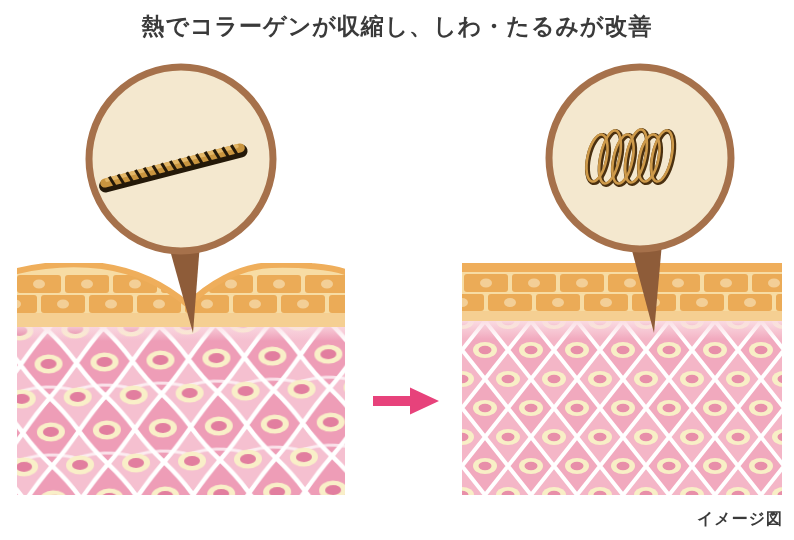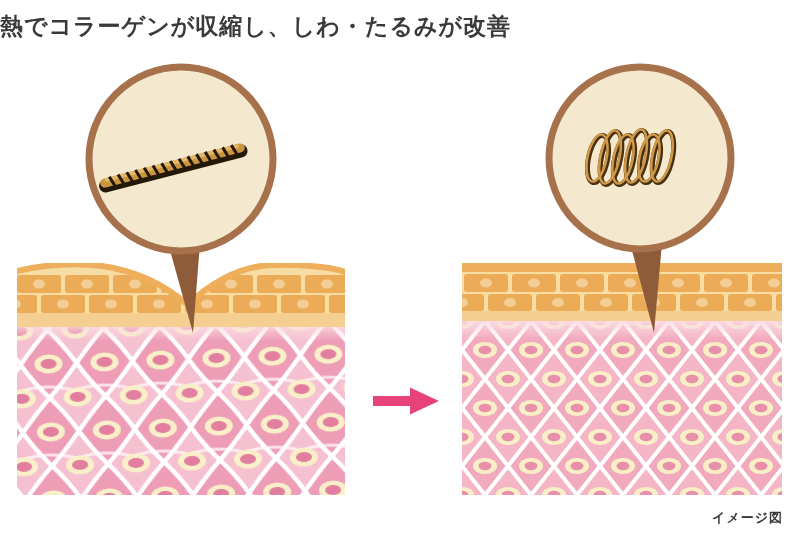--- a/index.html
+++ b/index.html
@@ -6,7 +6,7 @@
   body{width:794px;height:540px;position:relative;overflow:hidden;
        font-family:"Liberation Sans","DejaVu Sans",sans-serif;}
   .stage{position:absolute;inset:0;}
-  .title{position:absolute;top:11px;left:0;right:0;text-align:left;
+  .title{position:absolute;top:11px;left:0;right:0;text-align:center;
          font-size:23px;font-weight:600;letter-spacing:1px;color:#3a3a3a;
          white-space:nowrap;}
   .caption{position:absolute;top:509px;right:11px;font-size:13px;

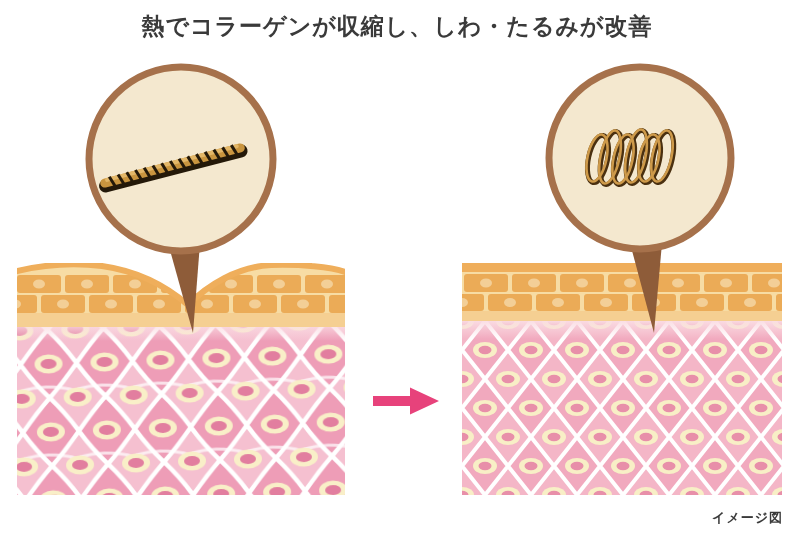--- a/index.html
+++ b/index.html
@@ -9,7 +9,7 @@
   .title{position:absolute;top:11px;left:0;right:0;text-align:center;
          font-size:23px;font-weight:600;letter-spacing:1px;color:#3a3a3a;
          white-space:nowrap;}
-  .caption{position:absolute;top:509px;right:11px;font-size:13px;
+  .caption{position:absolute;top:509px;right:11px;font-size:16px;
            font-weight:600;letter-spacing:1px;color:#3a3a3a;}
   svg.scene{position:absolute;left:0;top:0;}
 </style>

